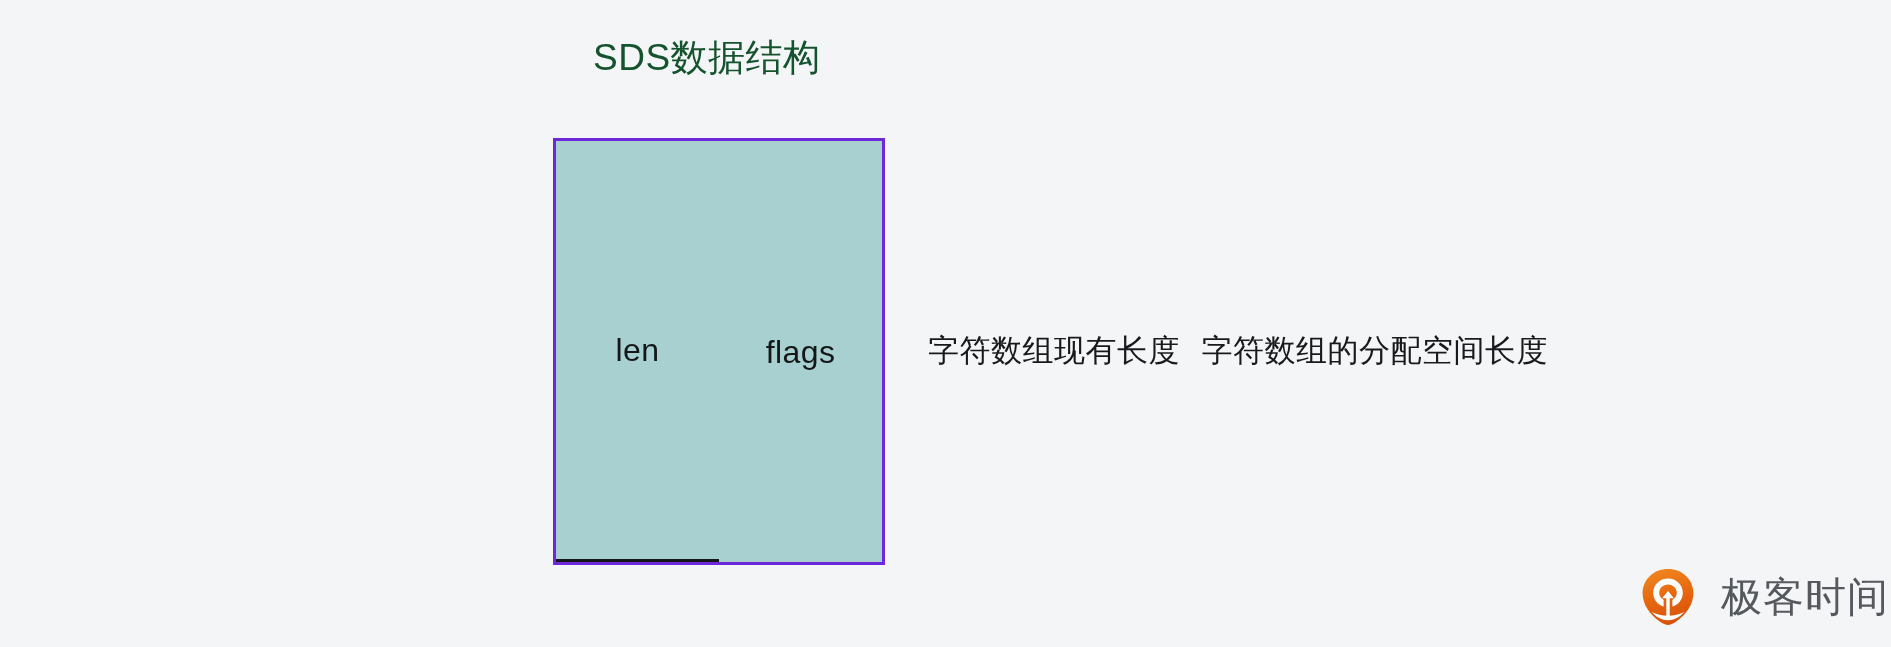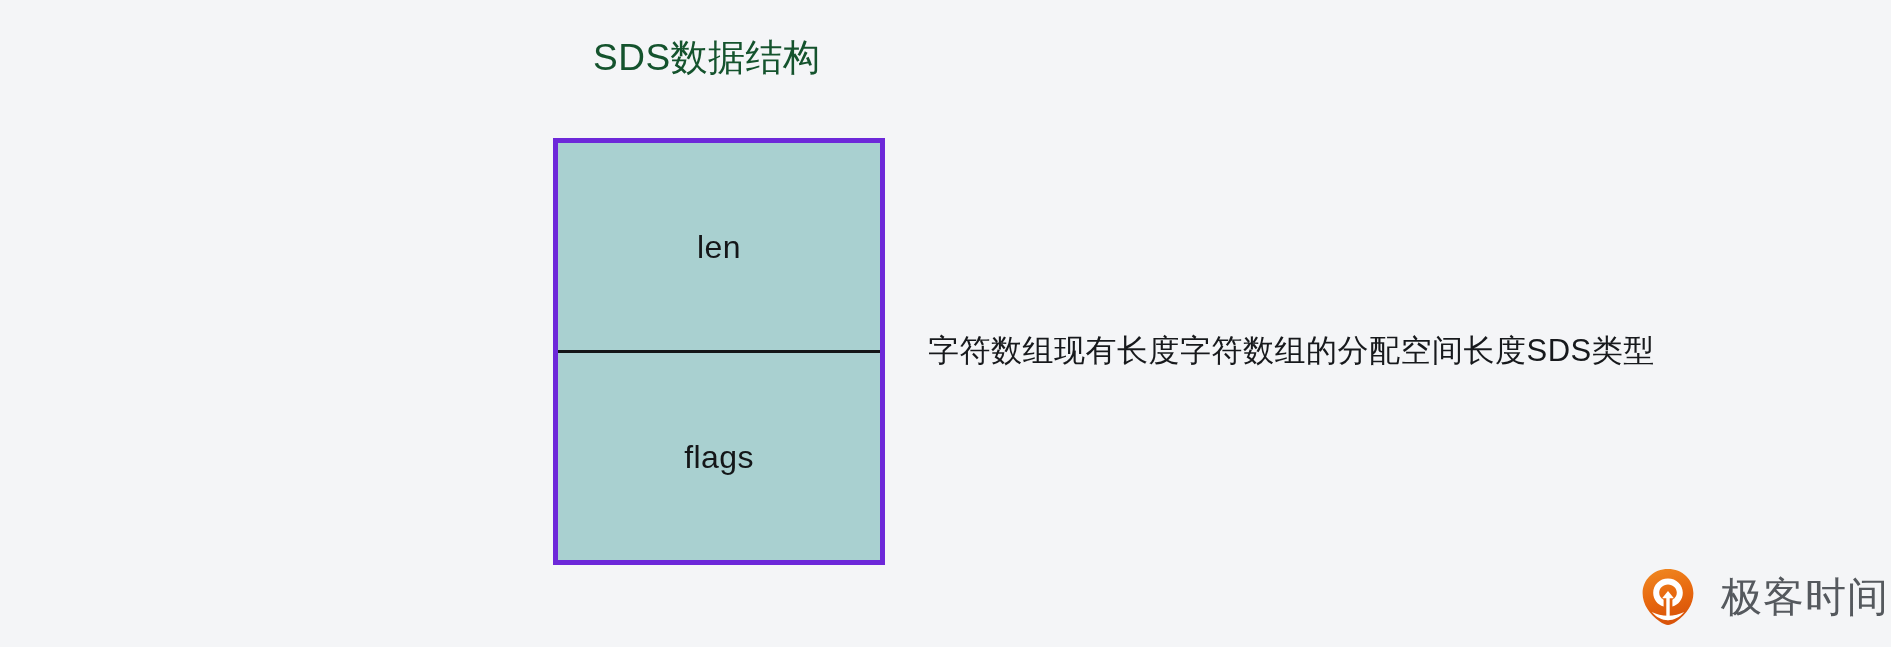--- a/index.html
+++ b/index.html
@@ -41,10 +41,10 @@
     top: 138px;
     width: 332px;
     height: 427px;
-    border: 5px solid #6d28d9;
+    border: 3px solid #6d28d9;
     box-sizing: border-box;
     display: flex;
-    flex-direction: column;
+    flex-direction: row;
     background: #a9d0d0;
   }
   .struct-field {

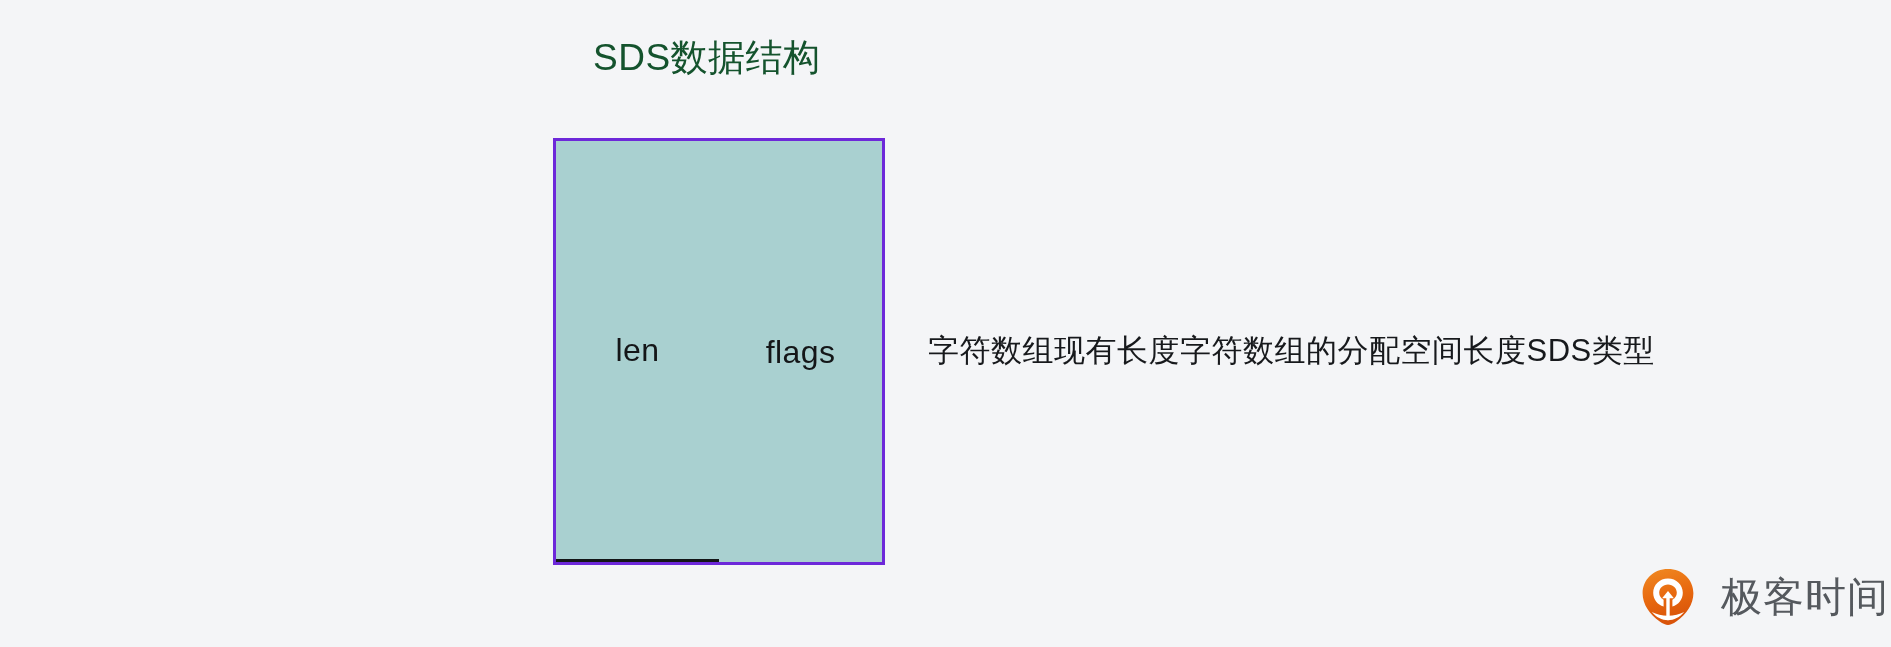--- a/index.html
+++ b/index.html
@@ -138,9 +138,6 @@
     <div class="annotation-item">
       <span class="annotation-text">字符数组的分配空间长度</span>
     </div>
-    <div class="annotation-item">
-      <span class="annotation-text">SDS类型</span>
-    </div>
   </div>
 
   <div id="watermark">

